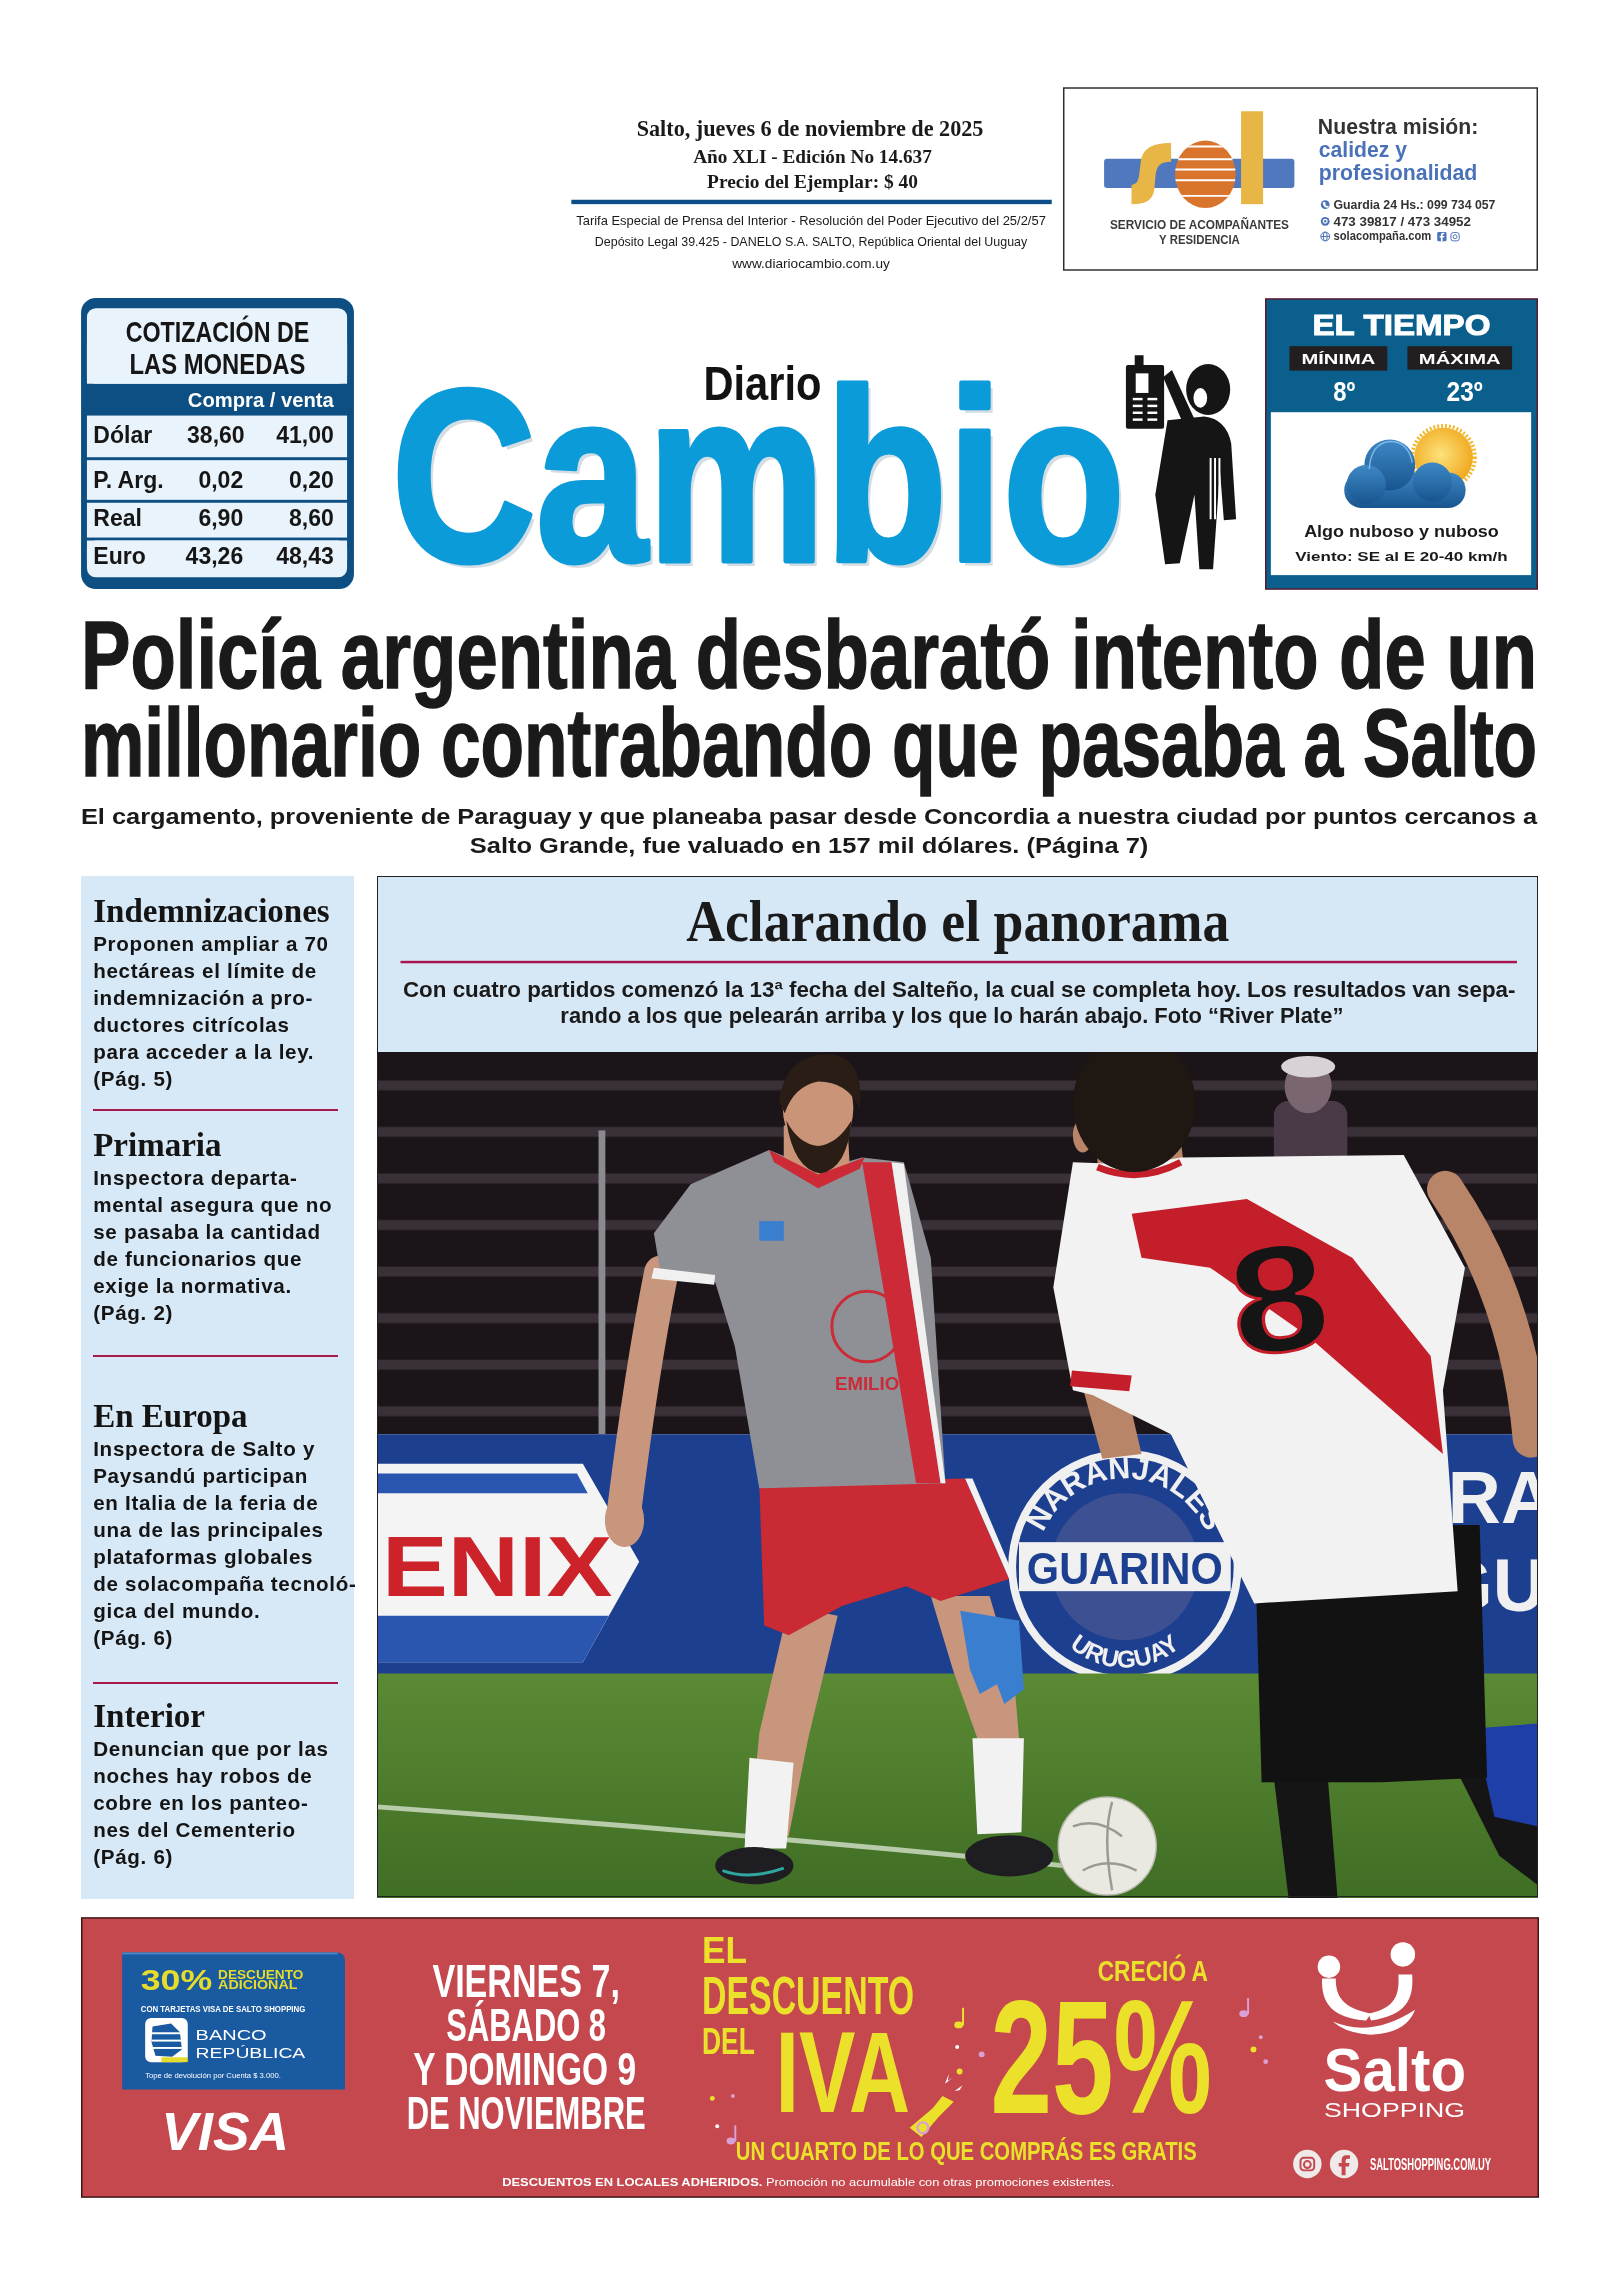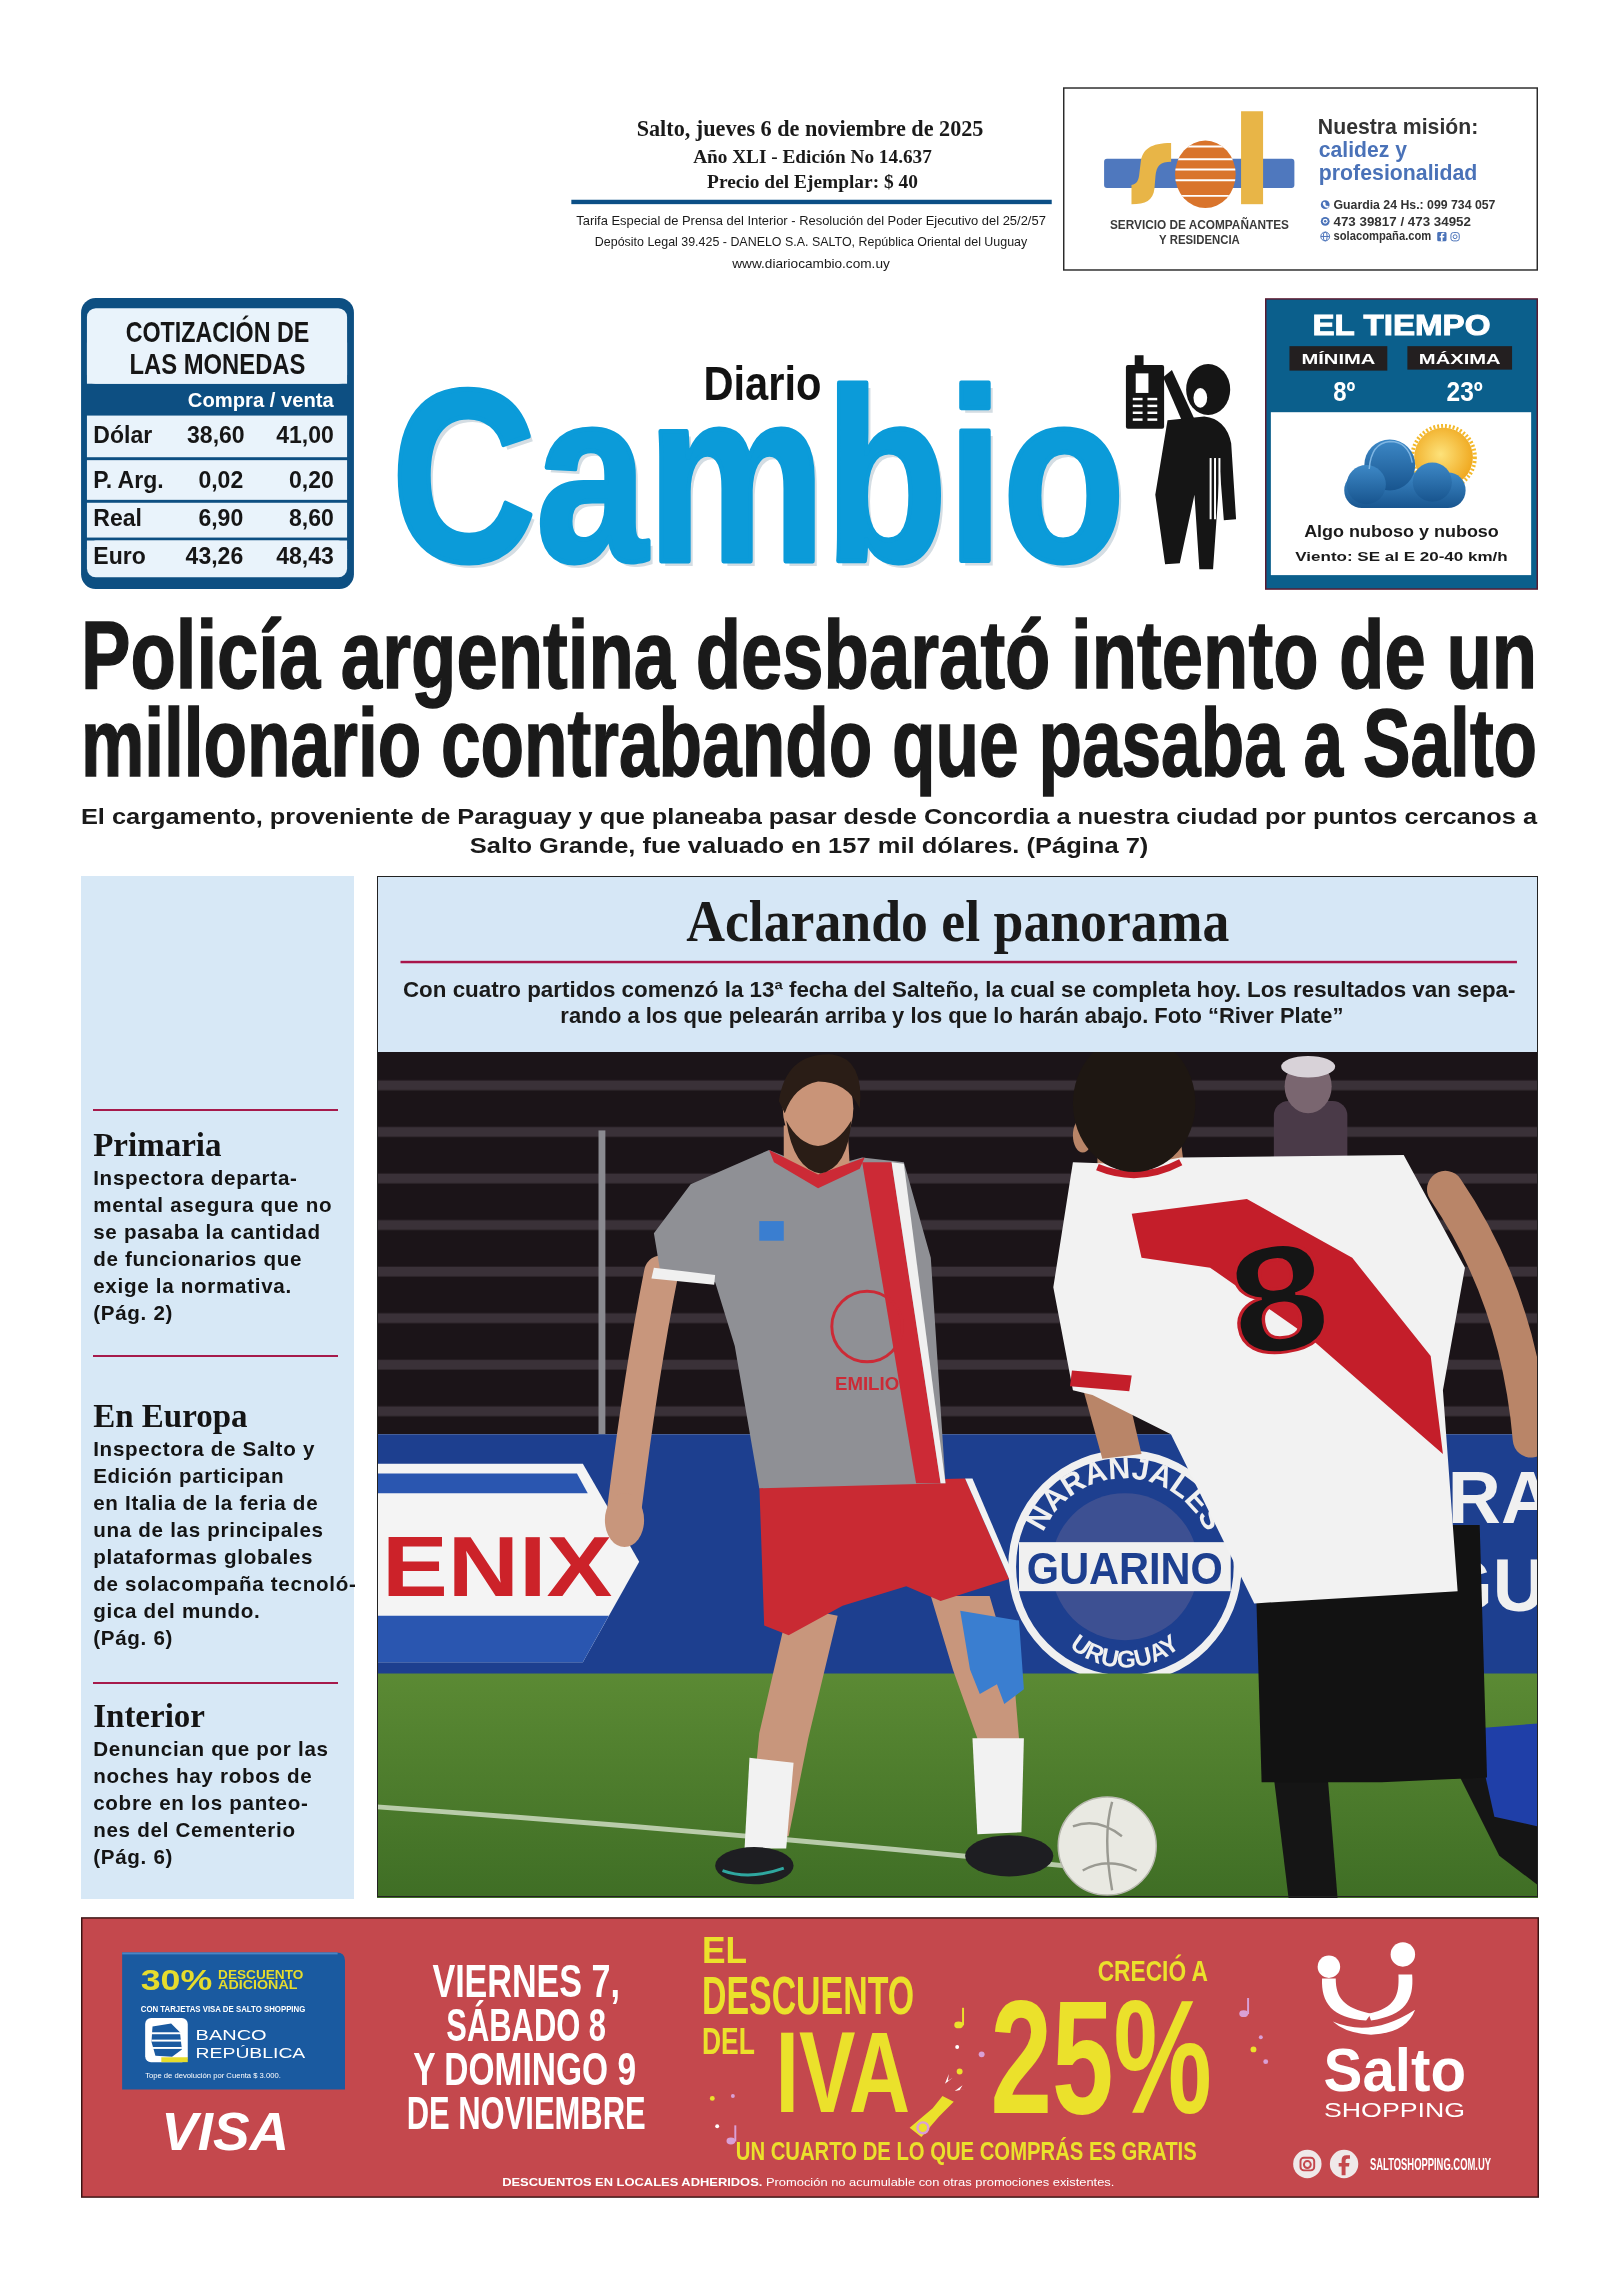--- a/index.html
+++ b/index.html
@@ -209,6 +209,15 @@
   </div>
 
   <div class="abs" id="sidebar">
+    <div class="story" style="top:16.6px;">
+      <div class="story-title">Indemnizaciones</div>
+      <div class="story-line">Proponen ampliar a 70</div>
+      <div class="story-line">hectáreas el límite de</div>
+      <div class="story-line">indemnización a pro-</div>
+      <div class="story-line">ductores citrícolas</div>
+      <div class="story-line">para acceder a la ley.</div>
+      <div class="story-line">(Pág. 5)</div>
+    </div>
     <div class="divider" style="top:233px;"></div>
 
     <div class="story" style="top:251px;">

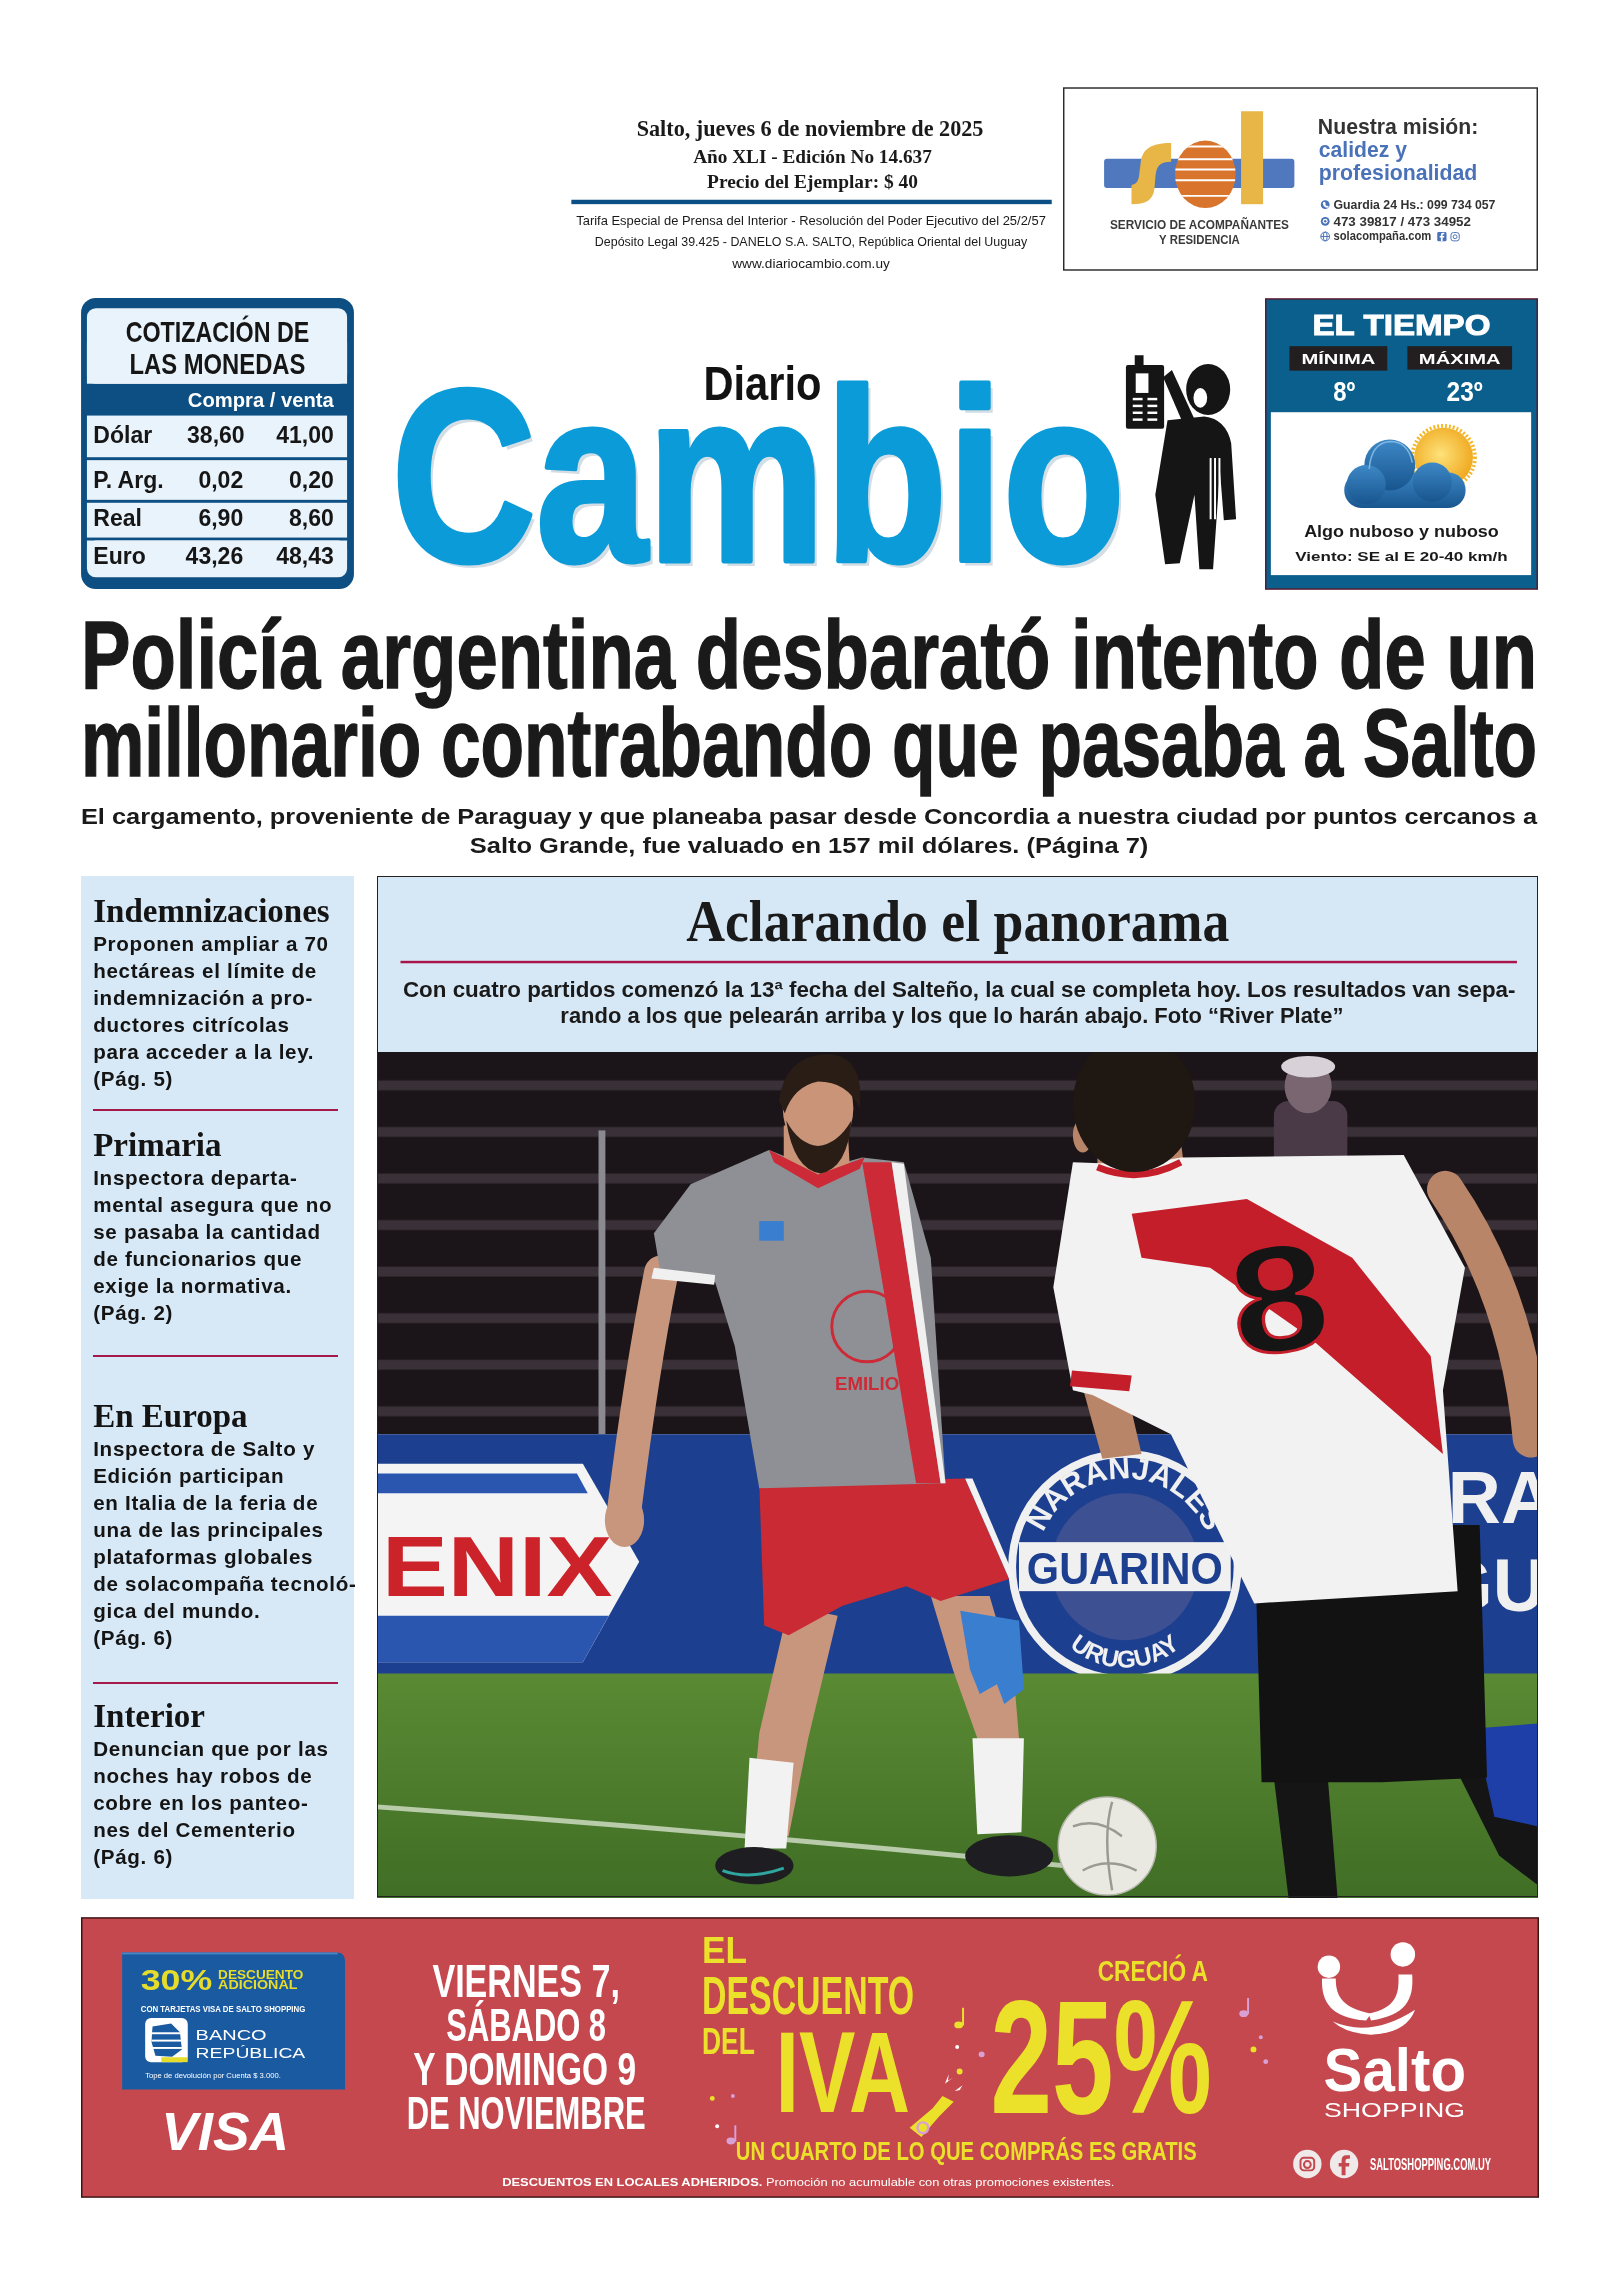--- a/index.html
+++ b/index.html
@@ -234,7 +234,7 @@
     <div class="story" style="top:522px;">
       <div class="story-title">En Europa</div>
       <div class="story-line">Inspectora de Salto y</div>
-      <div class="story-line">Edición participan</div>
+      <div class="story-line">Paysandú participan</div>
       <div class="story-line">en Italia de la feria de</div>
       <div class="story-line">una de las principales</div>
       <div class="story-line">plataformas globales</div>

